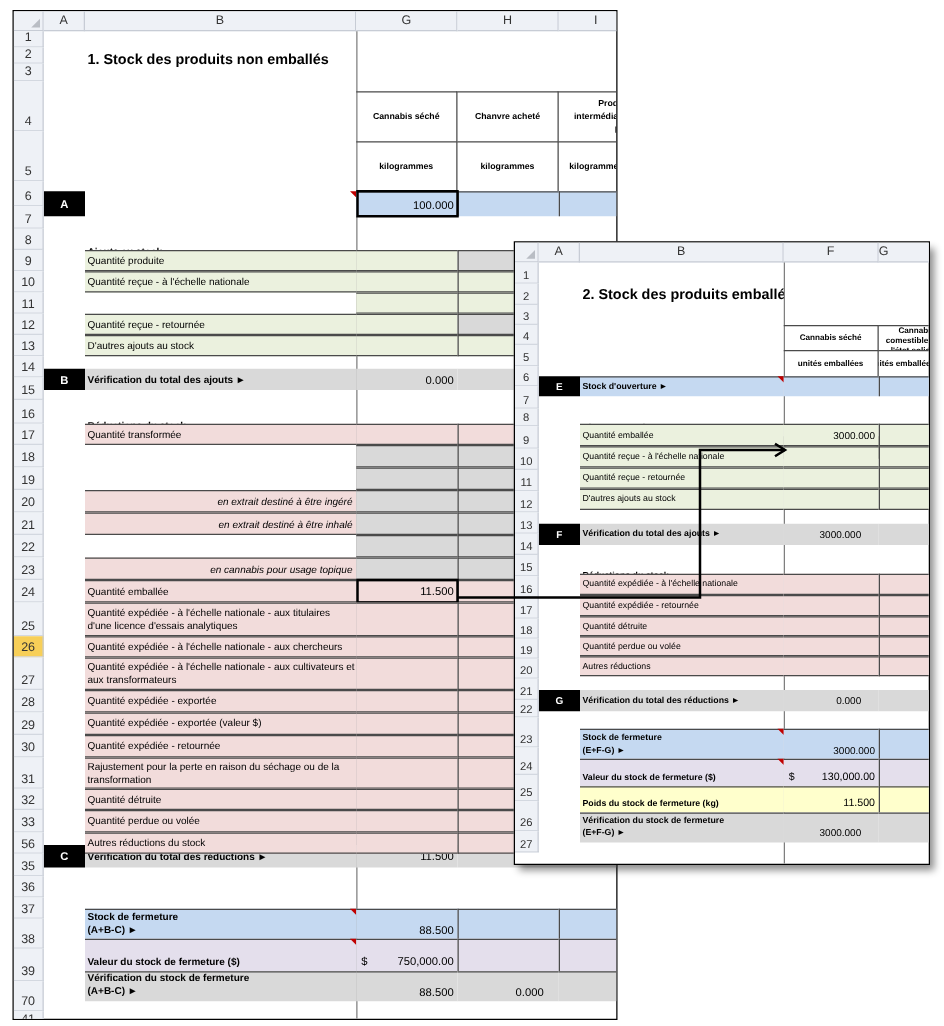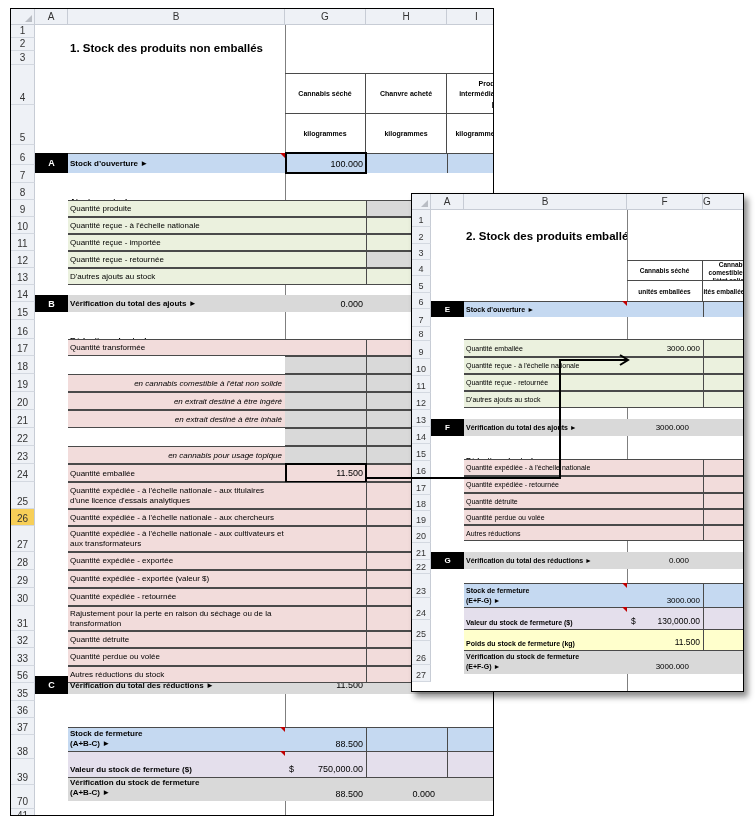--- a/index.html
+++ b/index.html
@@ -61,7 +61,6 @@
   <div class="cell b c bt" style="left:436px;top:104px;width:60px;height:40px;font-size:7px;">kilogrammes</div>
 
   <div class="cell black" style="left:24px;top:144px;width:33px;height:20px;">A</div>
-  <div class="cell blue b l bt" style="left:57px;top:144px;width:217px;height:20px;">Stock d’ouverture ►</div>
   <div class="flag" style="left:269px;top:144px;"></div>
   <div class="cell blue r bt" style="left:274px;top:144px;width:81px;height:20px;font-size:9px;">100.000</div>
   <div class="cell blue bt bl" style="left:355px;top:144px;width:81px;height:20px;"></div>

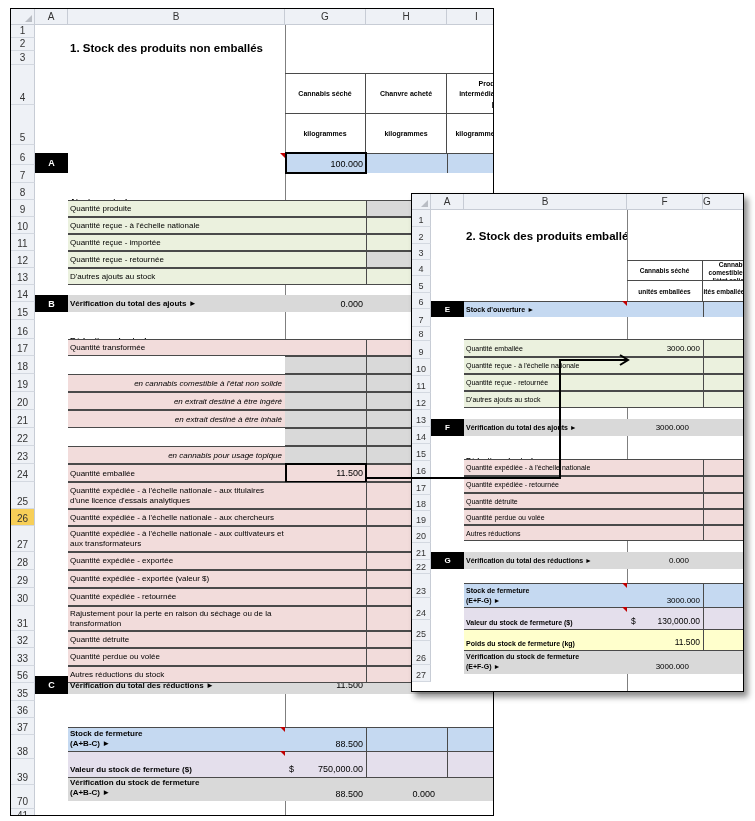--- a/index.html
+++ b/index.html
@@ -149,7 +149,6 @@
     <div class="cell green bt bb" style="left:274px;top:208px;width:81px;height:17px;"></div>
     <div class="cell green bt bb bl" style="left:355px;top:208px;width:81px;height:17px;"></div>
     <div class="cell green bt bb" style="left:436px;top:208px;width:60px;height:17px;"></div>
-    <div class="cell green l bt bb" style="left:57px;top:225px;width:217px;height:17px;">Quantité reçue - importée</div>
     <div class="cell green bt bb" style="left:274px;top:225px;width:81px;height:17px;"></div>
     <div class="cell green bt bb bl" style="left:355px;top:225px;width:81px;height:17px;"></div>
     <div class="cell green bt bb" style="left:436px;top:225px;width:60px;height:17px;"></div>

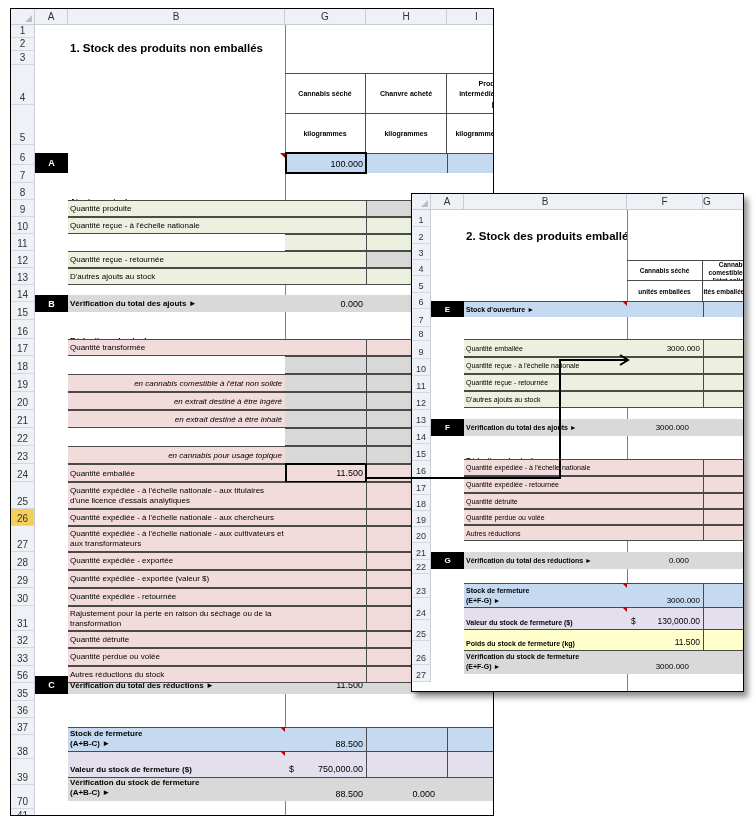--- a/index.html
+++ b/index.html
@@ -165,7 +165,6 @@
     <div class="cell pink bt bb bl" style="left:355px;top:330px;width:141px;height:17px;"></div>
     <div class="cell grey bt bb" style="left:274px;top:347px;width:81px;height:18px;"></div>
     <div class="cell grey bt bb bl" style="left:355px;top:347px;width:141px;height:18px;"></div>
-    <div class="cell pink i r bt bb" style="left:57px;top:365px;width:217px;height:18px;">en cannabis comestible à l'état non solide</div>
     <div class="cell grey bt bb" style="left:274px;top:365px;width:81px;height:18px;"></div>
     <div class="cell grey bt bb bl" style="left:355px;top:365px;width:141px;height:18px;"></div>
     <div class="cell pink i r bt bb" style="left:57px;top:383px;width:217px;height:18px;">en extrait destiné à être ingéré</div>

